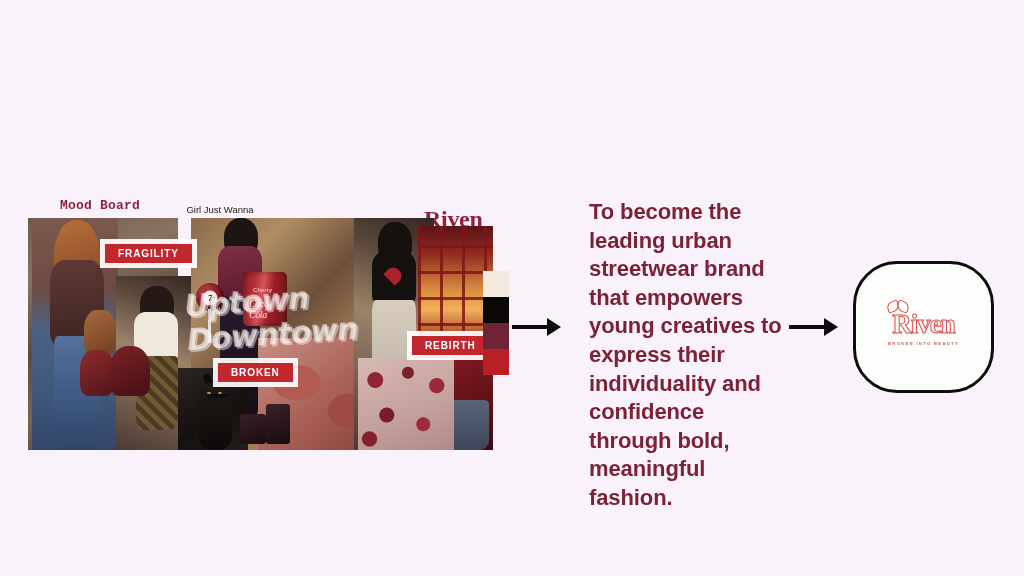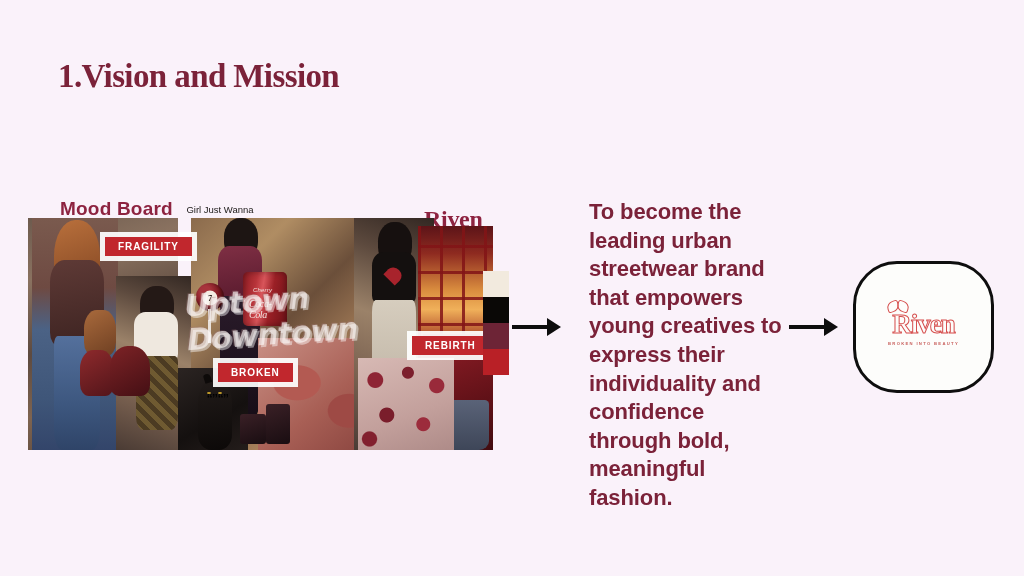--- a/index.html
+++ b/index.html
@@ -207,7 +207,6 @@
 
 <div class="slide">
 
-  <div class="page-title">1.Vision and Mission</div>
 
   <div class="mb-label">Mood Board</div>
   <div class="girl-caption">

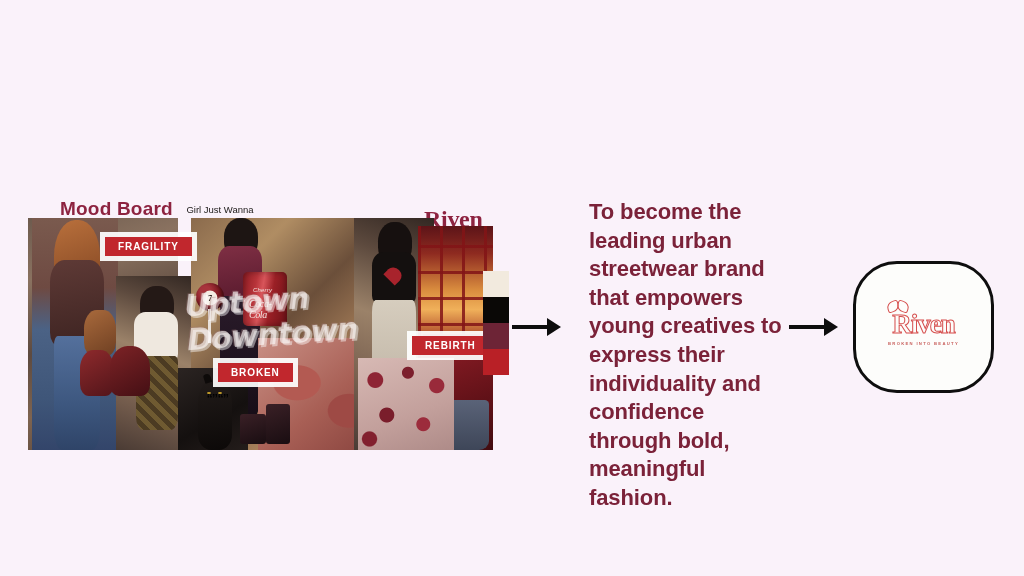--- a/index.html
+++ b/index.html
@@ -29,8 +29,8 @@
   }
   .mb-label{
     position:absolute;left:60px;top:198px;
-    font-family:Liberation Sans, sans-serif;
-    font-weight:bold;font-size:19px;color:#8d2340;
+    font-family:Liberation Mono, monospace;
+    font-weight:bold;font-size:13px;color:#8d2340;
     letter-spacing:0.2px;
   }
   .girl-caption{

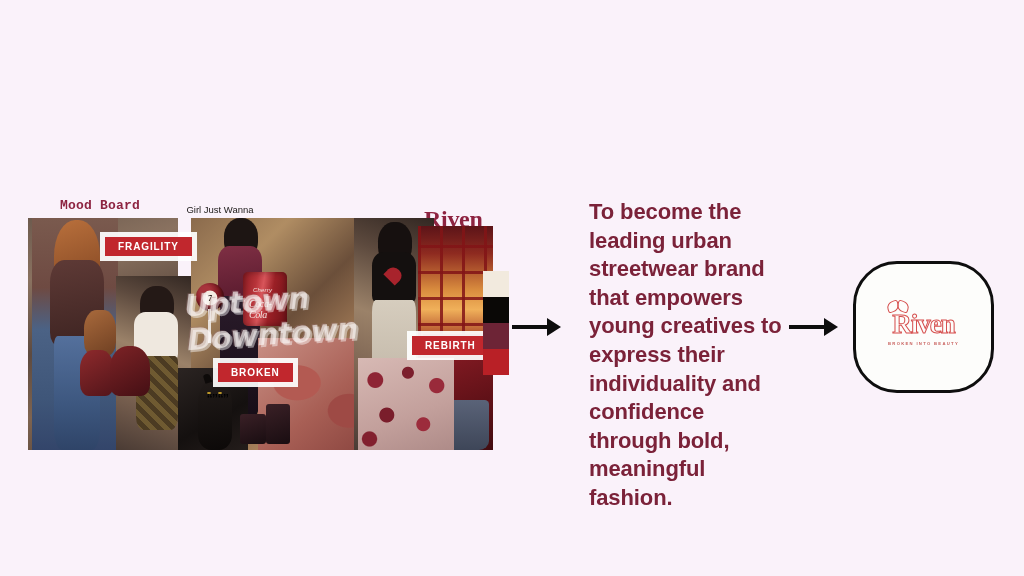--- a/index.html
+++ b/index.html
@@ -84,7 +84,7 @@
     padding:4px 13px;background:#c1272d;
     box-shadow:0 0 0 5px rgba(255,255,255,.92);
   }
-  .badge.fragility{left:105px;top:237px;text-align:right;}
+  .badge.fragility{left:105px;top:244px;text-align:right;}
   .badge.healing{left:218px;top:363px;}
   .badge.rebirth{left:412px;top:336px;}
 

